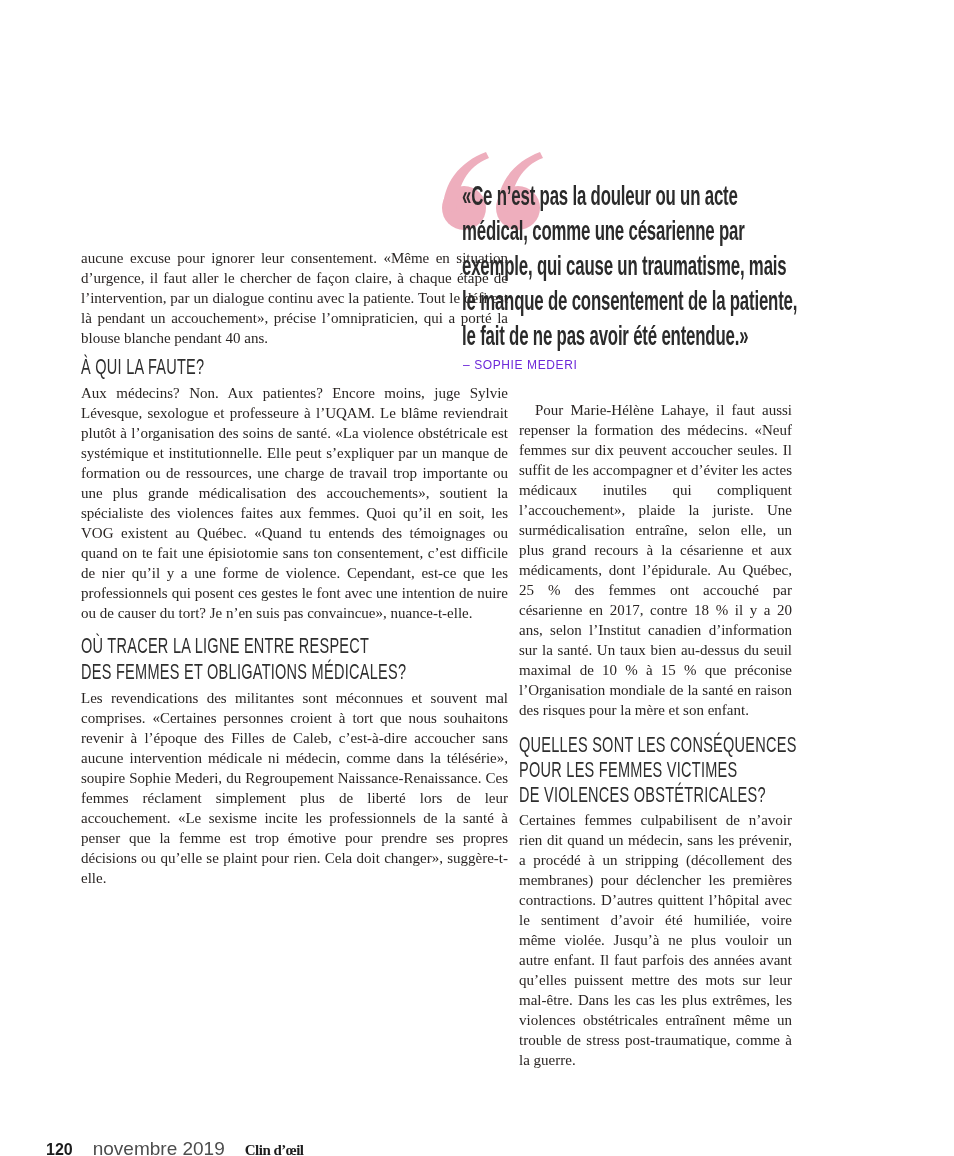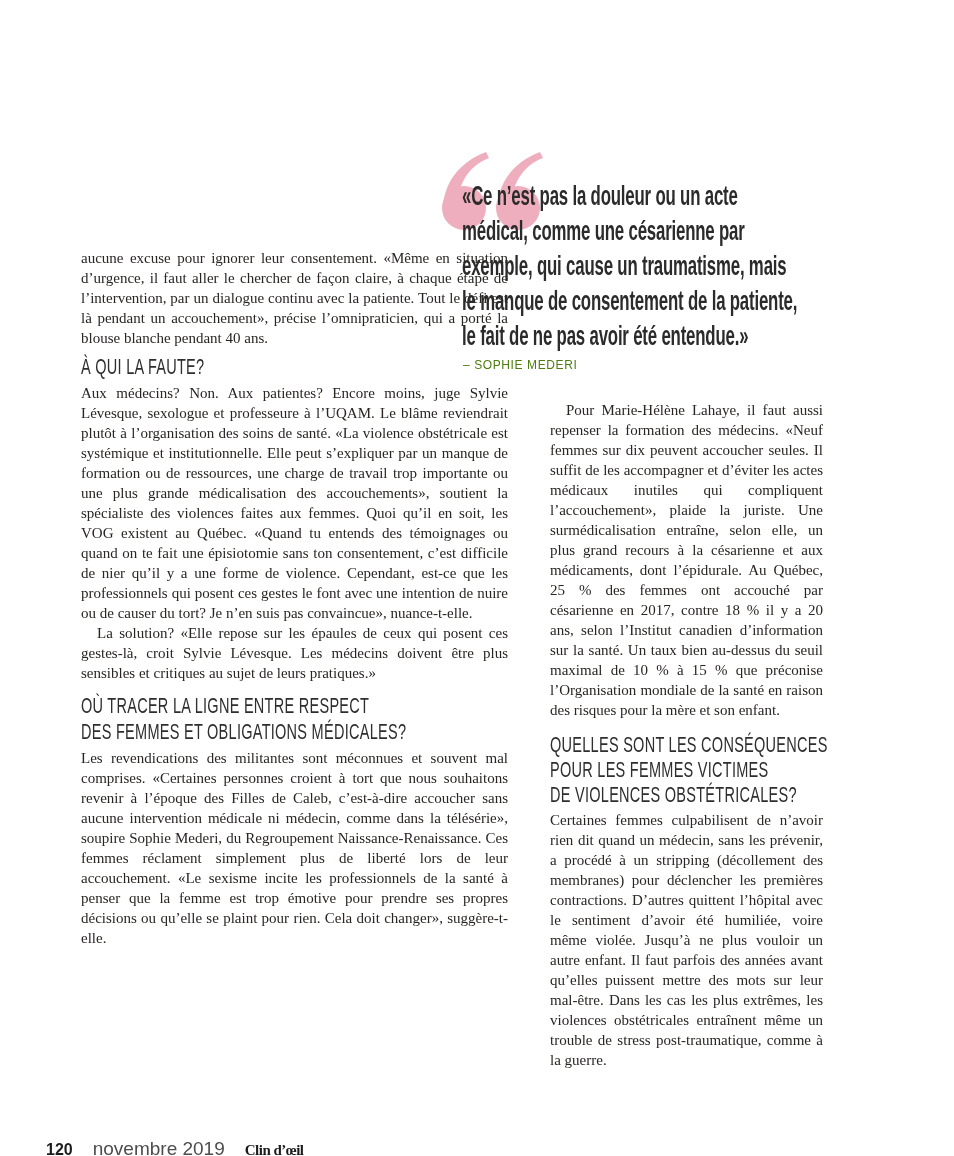--- a/index.html
+++ b/index.html
@@ -39,7 +39,7 @@
   .quote-attr{
     position:absolute;left:22px;top:212px;
     font-family:"Liberation Sans",sans-serif;font-size:12px;
-    color:#4d7c0f;letter-spacing:.6px;
+    color:#6d28d9;letter-spacing:.6px;
   }
   
   .footer{position:absolute;left:46px;top:1093px;display:flex;align-items:baseline;gap:20px;margin-top:45px;}

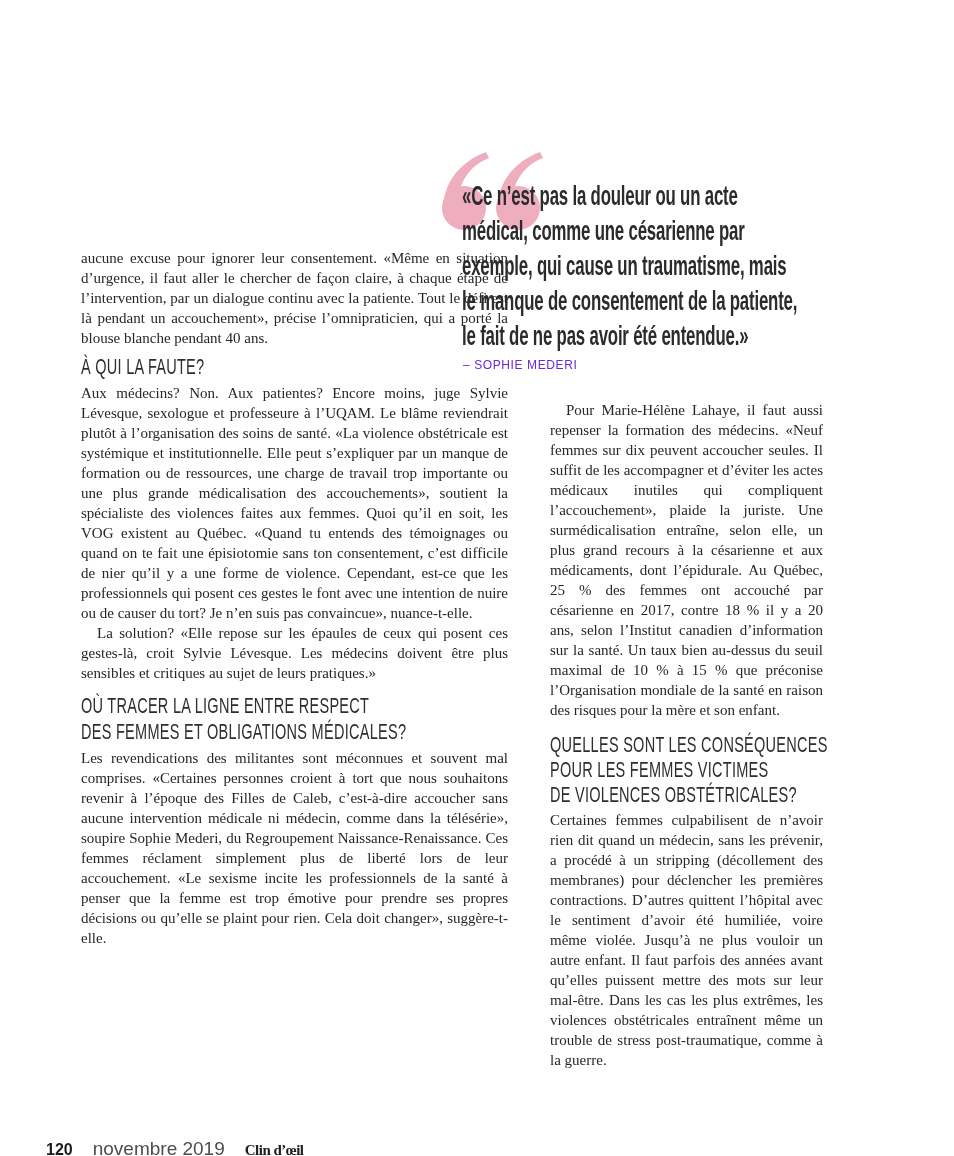--- a/index.html
+++ b/index.html
@@ -25,7 +25,7 @@
   .col-left{position:absolute;left:81px;top:248px;width:427px;}
   .col-left .h1{margin-top:6px;margin-bottom:4px;}
   .col-left .h2{margin-top:10px;line-height:26px;margin-bottom:3px;}
-  .col-right{position:absolute;left:519px;top:400px;width:273px;margin-left:31px;}
+  .col-right{position:absolute;left:519px;top:400px;width:273px;}
   .col-right .h3{margin-top:12px;margin-bottom:3px;}
   
   .quote-area{position:absolute;left:441px;top:146px;width:360px;height:230px;}

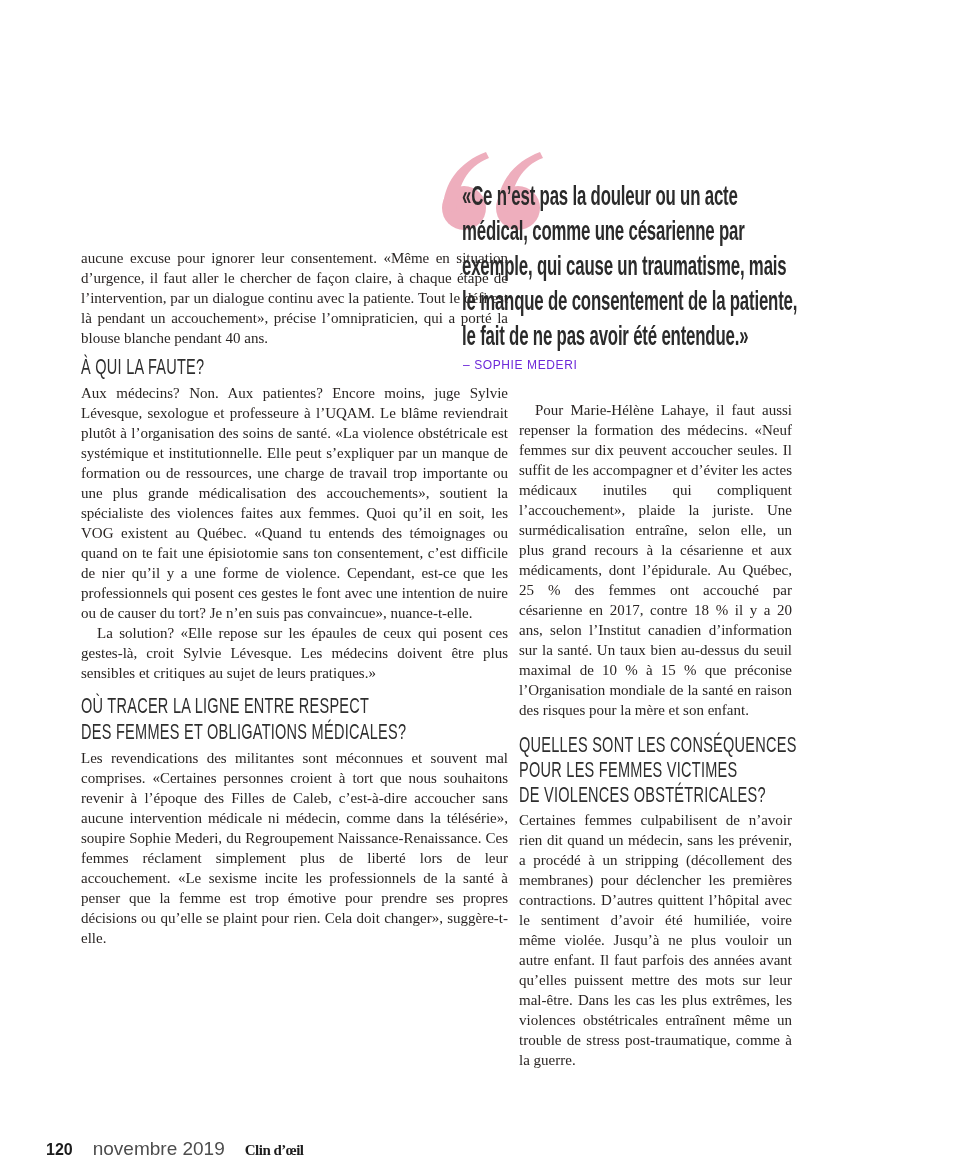--- a/index.html
+++ b/index.html
@@ -56,7 +56,6 @@
     <p class="body">aucune excuse pour ignorer leur consentement. «Même en situation d’urgence, il faut aller le chercher de façon claire, à chaque étape de l’intervention, par un dialogue continu avec la patiente. Tout le défi est là pendant un accouchement», précise l’omnipraticien, qui a porté la blouse blanche pendant 40 ans.</p>
     <h2 class="heading h1">À QUI LA FAUTE?</h2>
     <p class="body">Aux médecins? Non. Aux patientes? Encore moins, juge Sylvie Lévesque, sexologue et professeure à l’UQAM. Le blâme reviendrait plutôt à l’organisation des soins de santé. «La violence obstétricale est systémique et institutionnelle. Elle peut s’expliquer par un manque de formation ou de ressources, une charge de travail trop importante ou une plus grande médicalisation des accouchements», soutient la spécialiste des violences faites aux femmes. Quoi qu’il en soit, les VOG existent au Québec. «Quand tu entends des témoignages ou quand on te fait une épisiotomie sans ton consentement, c’est difficile de nier qu’il y a une forme de violence. Cependant, est-ce que les professionnels qui posent ces gestes le font avec une intention de nuire ou de causer du tort? Je n’en suis pas convaincue», nuance-t-elle.</p>
-    <p class="body indent">La solution? «Elle repose sur les épaules de ceux qui posent ces gestes-là, croit Sylvie Lévesque. Les médecins doivent être plus sensibles et critiques au sujet de leurs pratiques.»</p>
     <h2 class="heading h2">OÙ TRACER LA LIGNE ENTRE RESPECT
 DES FEMMES ET OBLIGATIONS MÉDICALES?</h2>
     <p class="body"><span>Les revendications des militantes sont méconnues et souvent mal comprises. «Certaines personnes croient à tort que nous souhaitons revenir à l’époque des </span><span class="it">Filles de Caleb</span><span>, c’est-à-dire accoucher sans aucune intervention médicale ni médecin, comme dans la télésérie», soupire Sophie Mederi, du Regroupement Naissance-Renaissance. Ces femmes réclament simplement plus de liberté lors de leur accouchement. «Le sexisme incite les professionnels de la santé à penser que la femme est trop émotive pour prendre ses propres décisions ou qu’elle se plaint pour rien. Cela doit changer», suggère-t-elle.</span></p>

